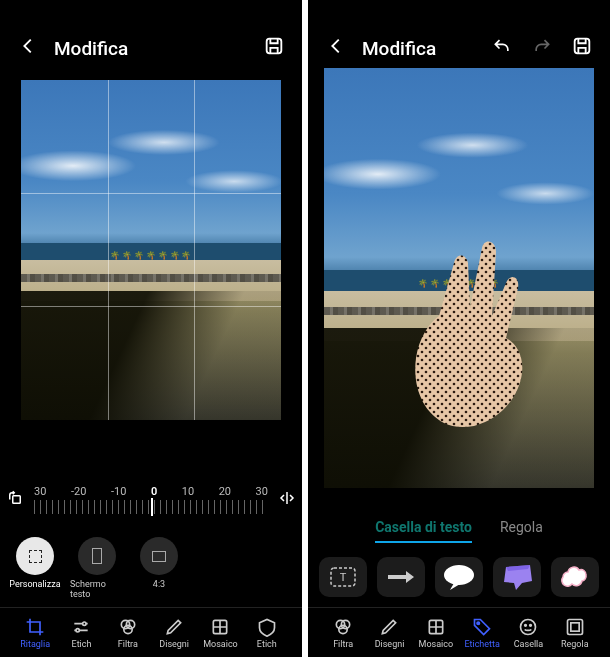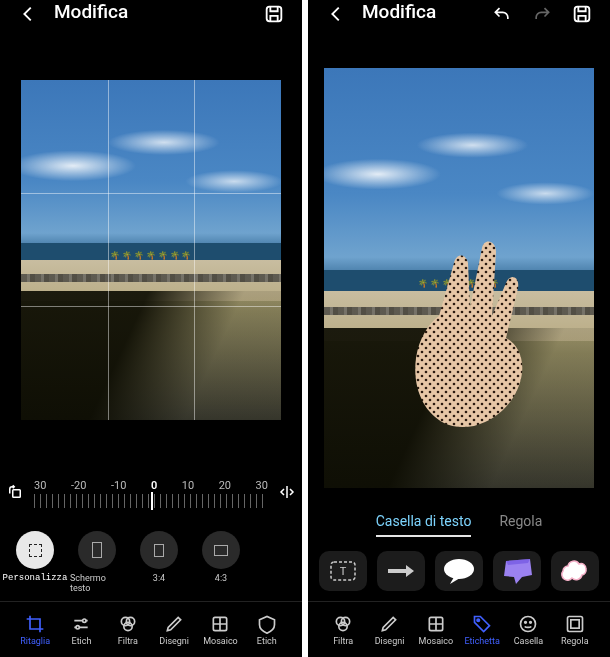--- a/index.html
+++ b/index.html
@@ -25,7 +25,7 @@
   .topbar {
     height: 60px;
     display: flex;
-    align-items: flex-start;
+    align-items: flex-end;
     padding: 0 14px;
     gap: 12px;
     font-size: 19px;

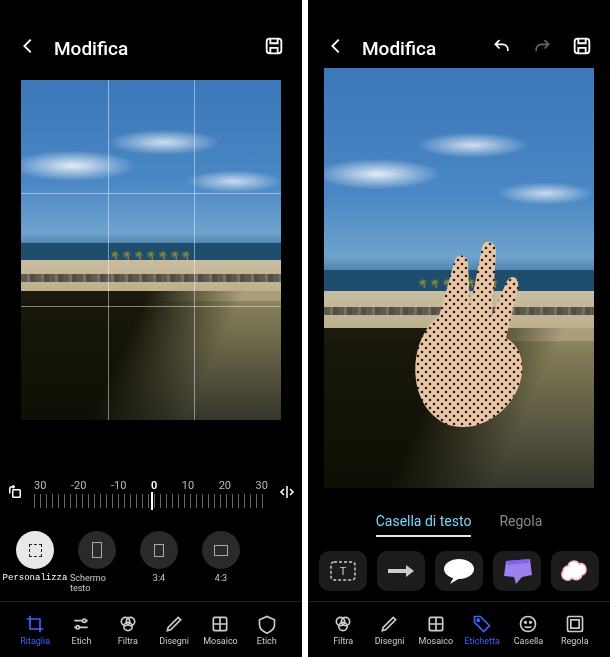--- a/index.html
+++ b/index.html
@@ -164,7 +164,7 @@
   }
   .subtab { cursor:pointer; padding-bottom: 6px; }
   .subtab.active {
-    color: #7dd3fc; border-bottom: 2px solid #e5e5e5;
+    color: #0f766e; border-bottom: 2px solid #0ea5e9; font-weight: bold;
   }
   
   .palette {

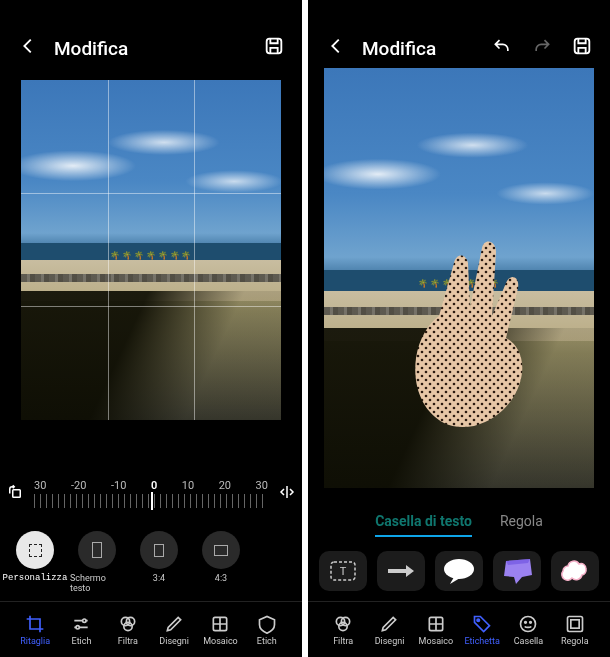--- a/index.html
+++ b/index.html
@@ -138,7 +138,7 @@
     display: flex; align-items: center; justify-content: center;
   }
   .chip.sel .circ { background: #e8e8e8; }
-  .chip.sel { color:#fff;font-family:Liberation Mono, monospace;}
+  .chip.sel { color:#fff;}
   .rect { border: 1.5px solid #aaa; }
   .chip.sel .rect { border-color:#222; }
   

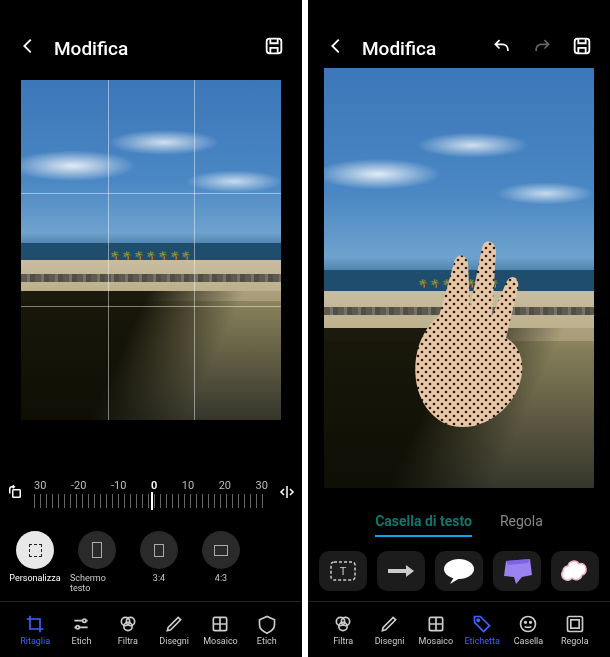--- a/index.html
+++ b/index.html
@@ -259,12 +259,6 @@
           <div class="rect" style="width:10px;height:16px"></div>
         </div>
       <span>Schermo testo</span>
-    </div>
-    <div class="chip">
-      <div class="circ">
-          <div class="rect" style="width:10px;height:13px"></div>
-        </div>
-      <span>3:4</span>
     </div>
     <div class="chip">
       <div class="circ">

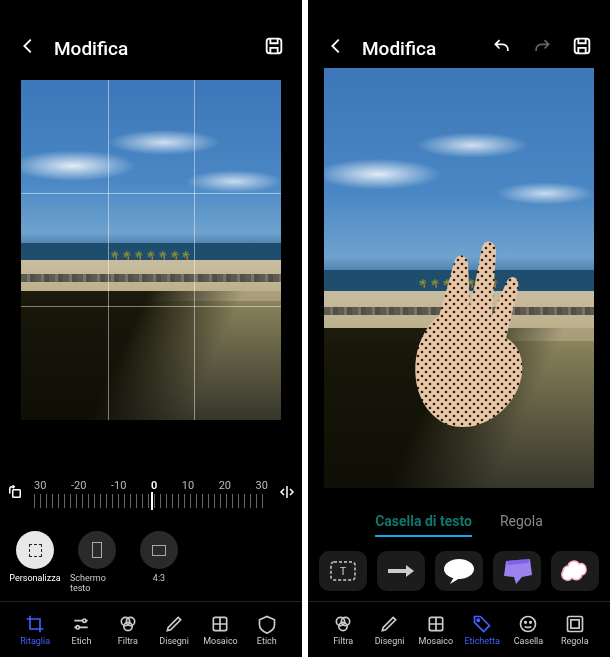--- a/index.html
+++ b/index.html
@@ -143,7 +143,7 @@
   .chip.sel .rect { border-color:#222; }
   
   .tabbar {
-    height: 56px; display: flex; align-items: center;
+    height: 50px; display: flex; align-items: center;
     border-top: 1px solid #222;
     padding: 0 12px;
   }

